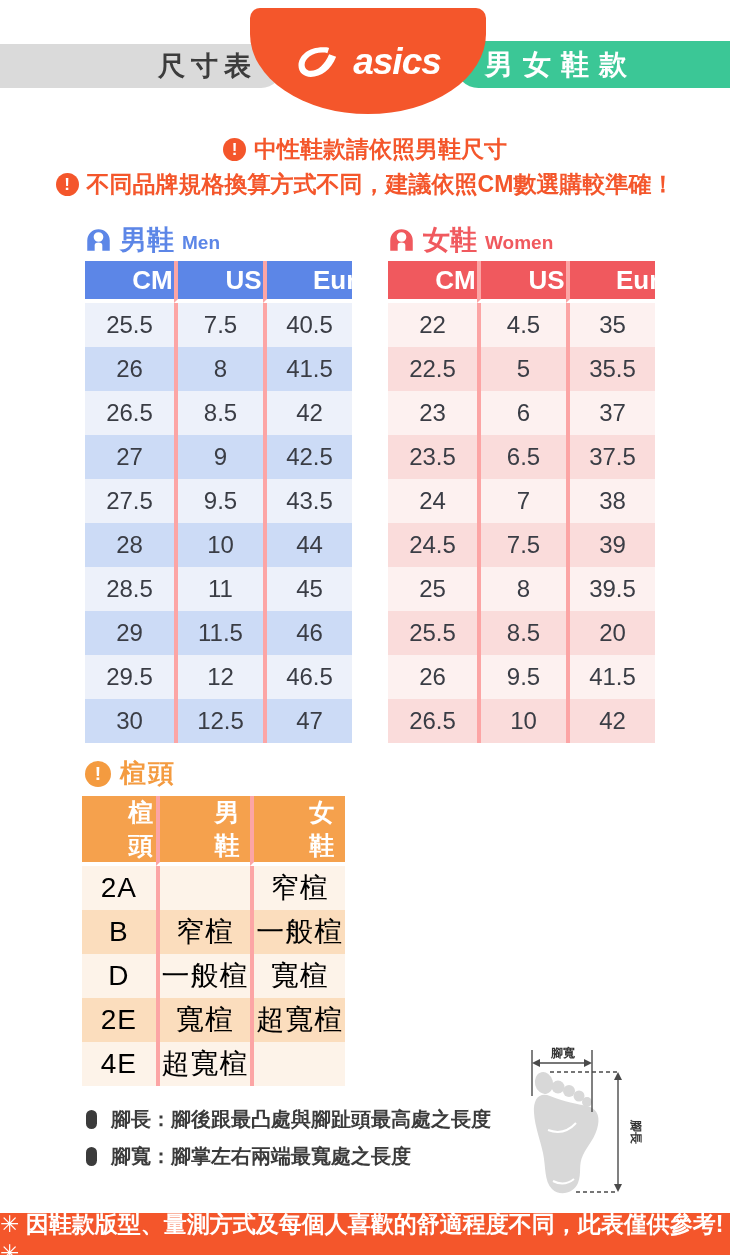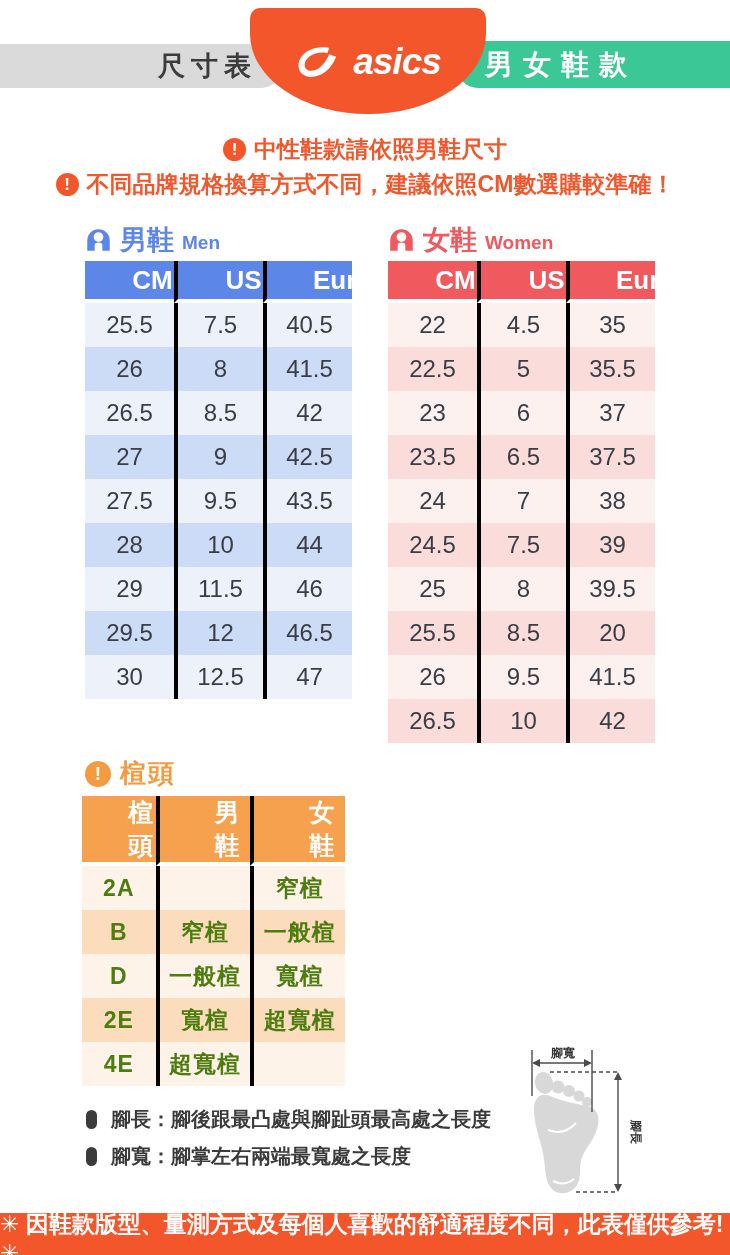--- a/index.html
+++ b/index.html
@@ -65,7 +65,7 @@
   th, td { text-align: center; vertical-align: middle; }
   th { height: 42px; border-bottom: 4px solid #fff; color: #fff; font-size: 26px; font-weight: bold; padding-left: 46px; }
   td { height: 44px; font-size: 24px; color: #3A3D45; }
-  th + th, td + td { border-left: 4px solid #000000; }
+  th + th, td + td { border-left: 4px solid #fca5a5; }
 
   .men-table   { left: 85px;  top: 253px; width: 267px; }
   .women-table { left: 388px; top: 253px; width: 267px; }

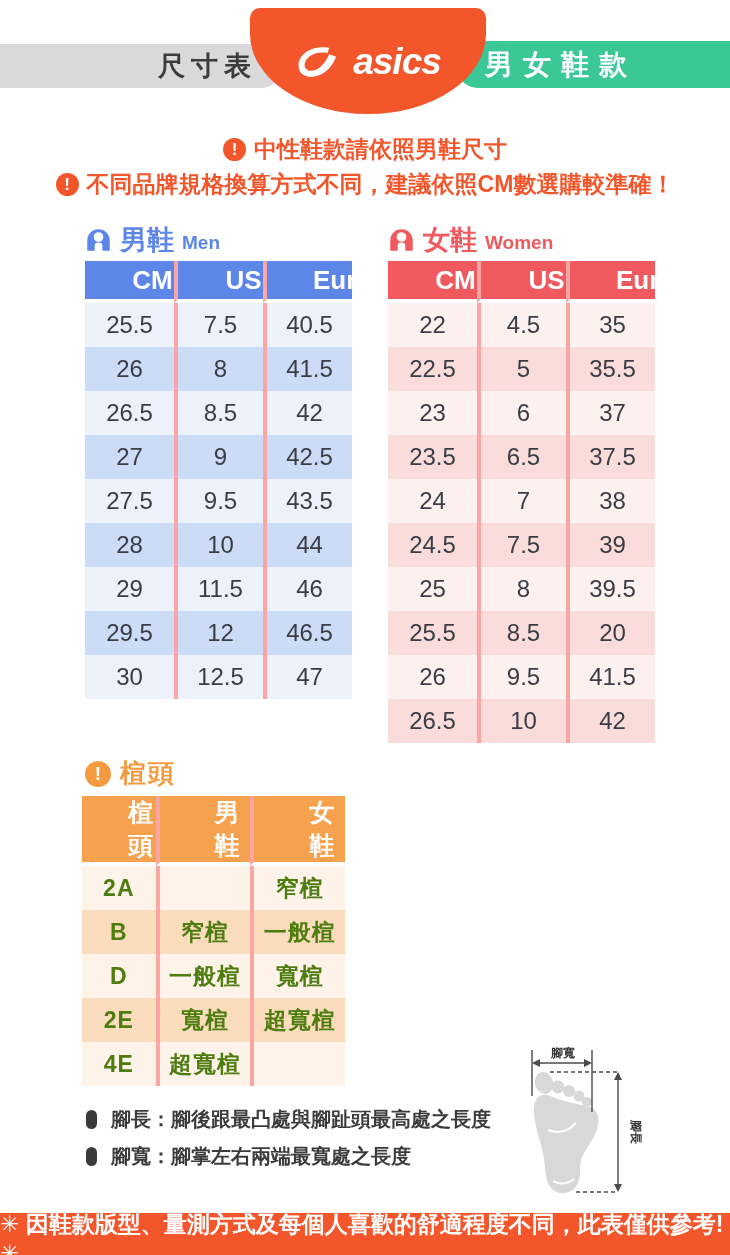--- a/index.html
+++ b/index.html
@@ -182,6 +182,11 @@
           <td>44</td>
         </tr>
         <tr>
+          <td>28.5</td>
+          <td>11</td>
+          <td>45</td>
+        </tr>
+        <tr>
           <td>29</td>
           <td>11.5</td>
           <td>46</td>

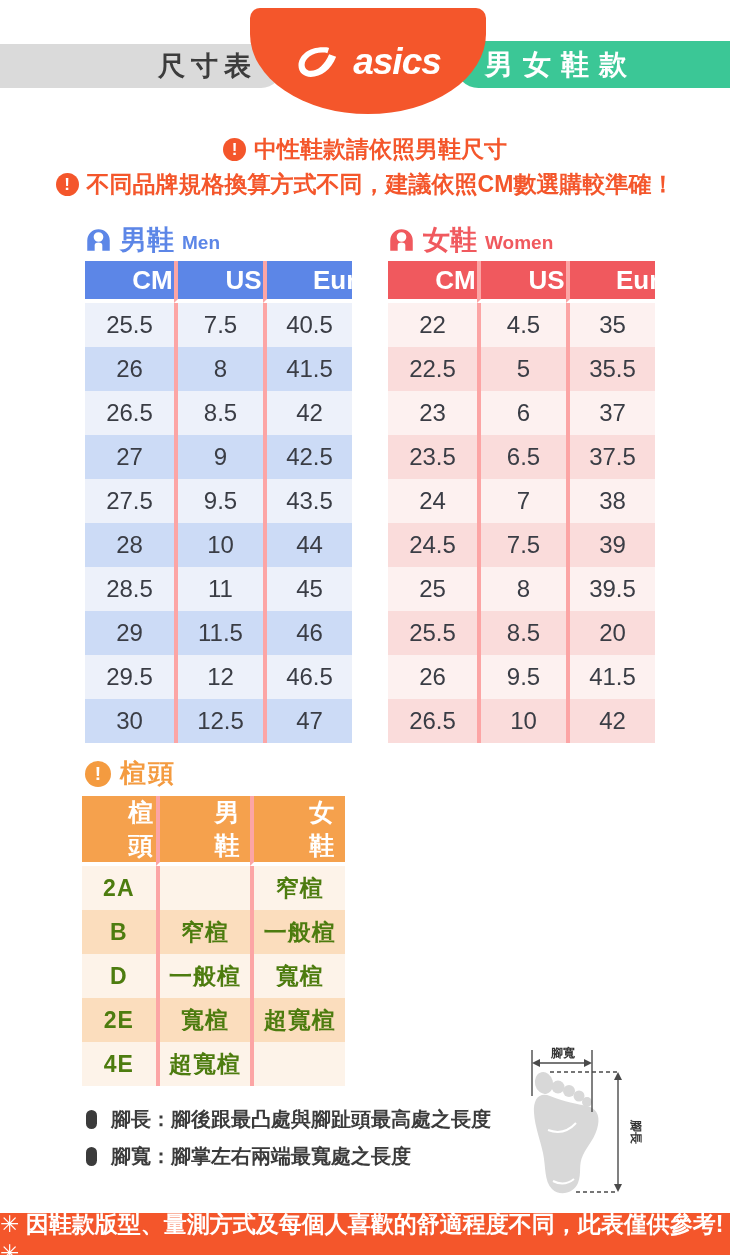--- a/index.html
+++ b/index.html
@@ -85,7 +85,7 @@
   .width-table col.c1 { width: 28%; }
   .width-table col.c2 { width: 36%; }
   .width-table col.c3 { width: 36%; }
-  .width-table td { font-weight: bold; font-size: 23px; color: #4d7c0f; letter-spacing: 1px; }
+  .width-table td { font-weight: normal; font-size: 28px; color: #000000; letter-spacing: 1px; }
   .width-table tbody tr:nth-child(odd)  td { background: #FDF3E9; }
   .width-table tbody tr:nth-child(even) td { background: #FBDDBD; }
 

